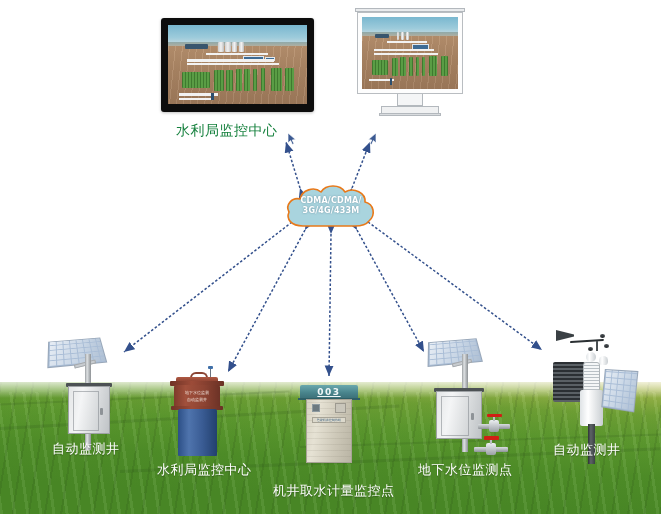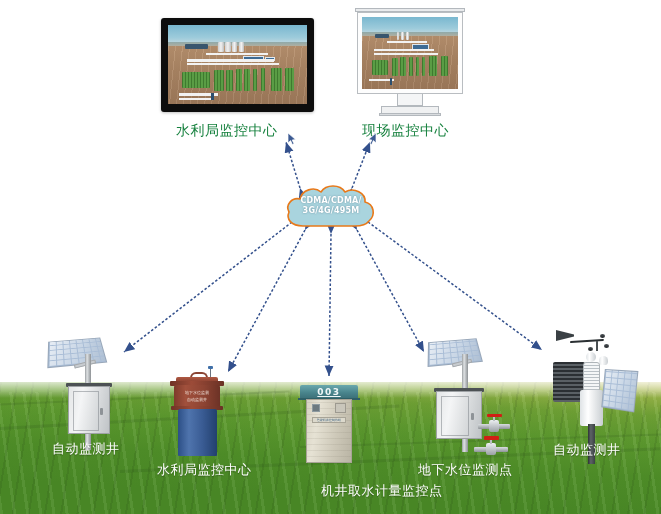--- a/index.html
+++ b/index.html
@@ -316,7 +316,6 @@
   <div class="monitor2-neck"></div>
   <div class="monitor2-base"></div>
   <div class="monitor2-base2"></div>
-  <div class="top-label" style="left:362px; top:122px;">现场监控中心</div>
 
   <svg class="arrow-layer" width="661" height="514" viewBox="0 0 661 514">
     <defs>

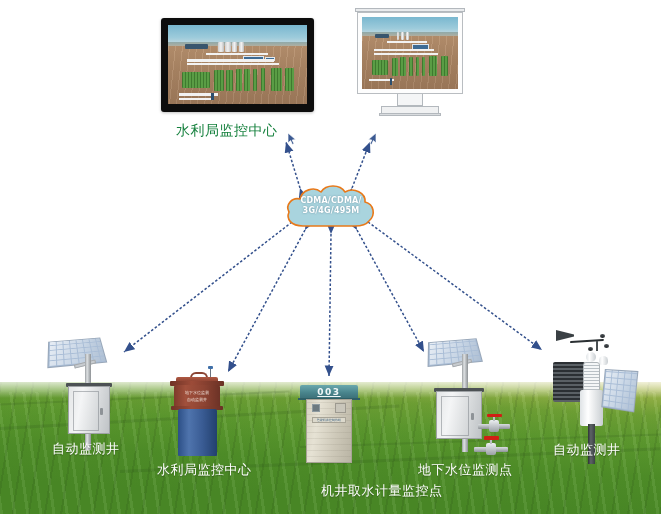--- a/index.html
+++ b/index.html
@@ -349,7 +349,7 @@
     </svg>
     <div class="cloud-text">
       <span>CDMA/CDMA/</span>
-      <span>3G/4G/495M</span>
+      <span>3G/4G/433M</span>
     </div>
   </div>
 

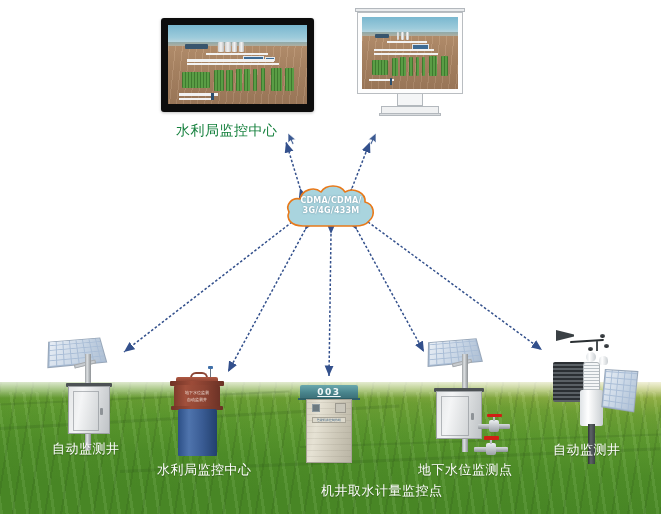--- a/index.html
+++ b/index.html
@@ -391,7 +391,7 @@
       <div class="house-box" style="left:28px; top:3px; width:11px; height:10px;"></div>
       <div class="house-sign" style="left:5px; top:17px; width:34px; height:6px;">智能机井控制终端</div>
     </div>
-    <div class="field-label" style="left:273px; top:482px;margin-left:48px;">机井取水计量监控点</div>
+    <div class="field-label" style="left:273px; top:482px;">机井取水计量监控点</div>
   </div>
 
   <div>

